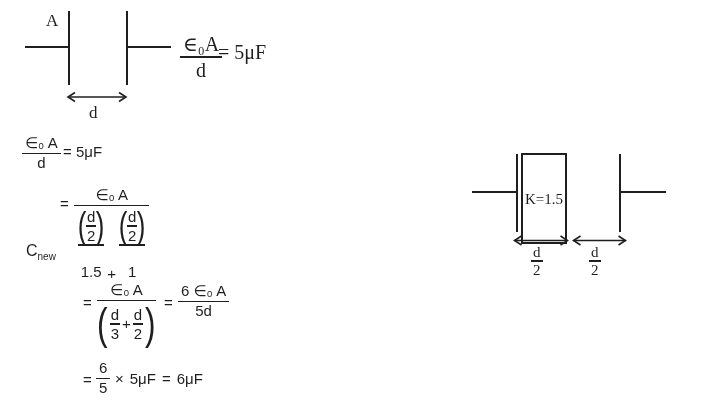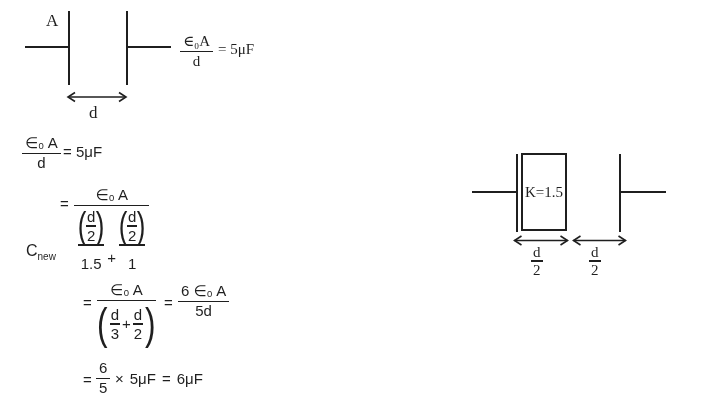--- a/index.html
+++ b/index.html
@@ -70,7 +70,7 @@
     <span class="abs serif" style="left:89px;top:103px;font-size:17px;">d</span>
   </div>
 
-  <div class="abs serif" style="left:180px;top:33px;font-size:15px;">
+  <div class="abs serif" style="left:180px;top:33px;font-size:20px;">
     <span class="frac">
       <span class="fnum">∈₀A</span>
       <span class="fbar"></span>

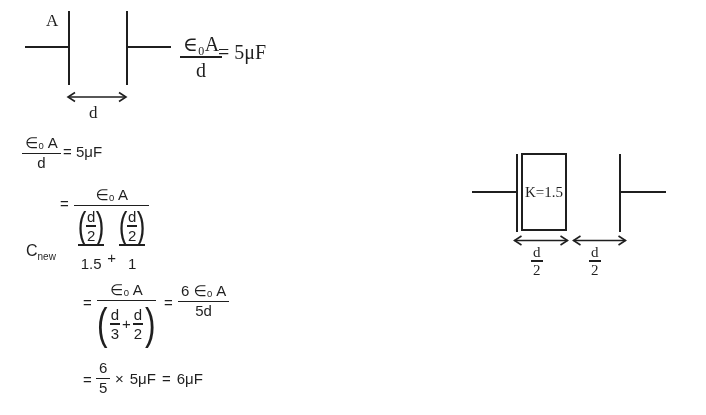--- a/index.html
+++ b/index.html
@@ -176,7 +176,7 @@
   <div class="abs" style="left:465px;top:148px;width:215px;height:135px;">
     <div class="hline" style="left:7px;top:43px;width:45px;"></div>
     <div class="vline" style="left:51px;top:6px;height:78px;"></div>
-    <div class="dielectric" style="left:56px;top:5px;width:46px;height:78px;">
+    <div class="dielectric" style="left:56px;top:5px;width:46px;height:91px;">
       <span class="abs serif" style="left:2px;top:50%;transform:translateY(-50%);font-size:15px;white-space:nowrap;">K=1.5</span>
     </div>
     <div class="vline" style="left:154px;top:6px;height:78px;"></div>

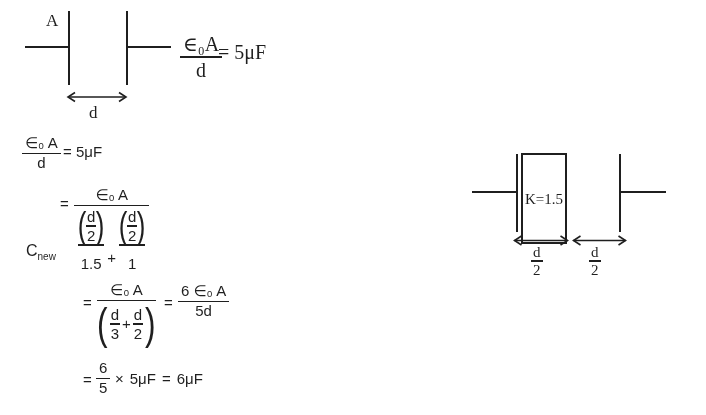--- a/index.html
+++ b/index.html
@@ -26,7 +26,7 @@
   .cfrac { display:inline-flex; flex-direction:column; align-items:center; }
   .cnum  { display:inline-flex; align-items:center; }
   .cbar  { align-self:stretch; height:1.5px; background:#1f1f1f; margin:1px 0; }
-  .cden  { padding:8px 2px; }
+  .cden  { padding:16px 2px; }
 
   .bparen  { font-size:36px; line-height:34px; font-weight:300; transform:scaleX(0.72); margin:0 -2px; }
   .bparen2 { font-size:44px; line-height:42px; font-weight:300; transform:scaleX(0.72); margin:0 -2px; }

